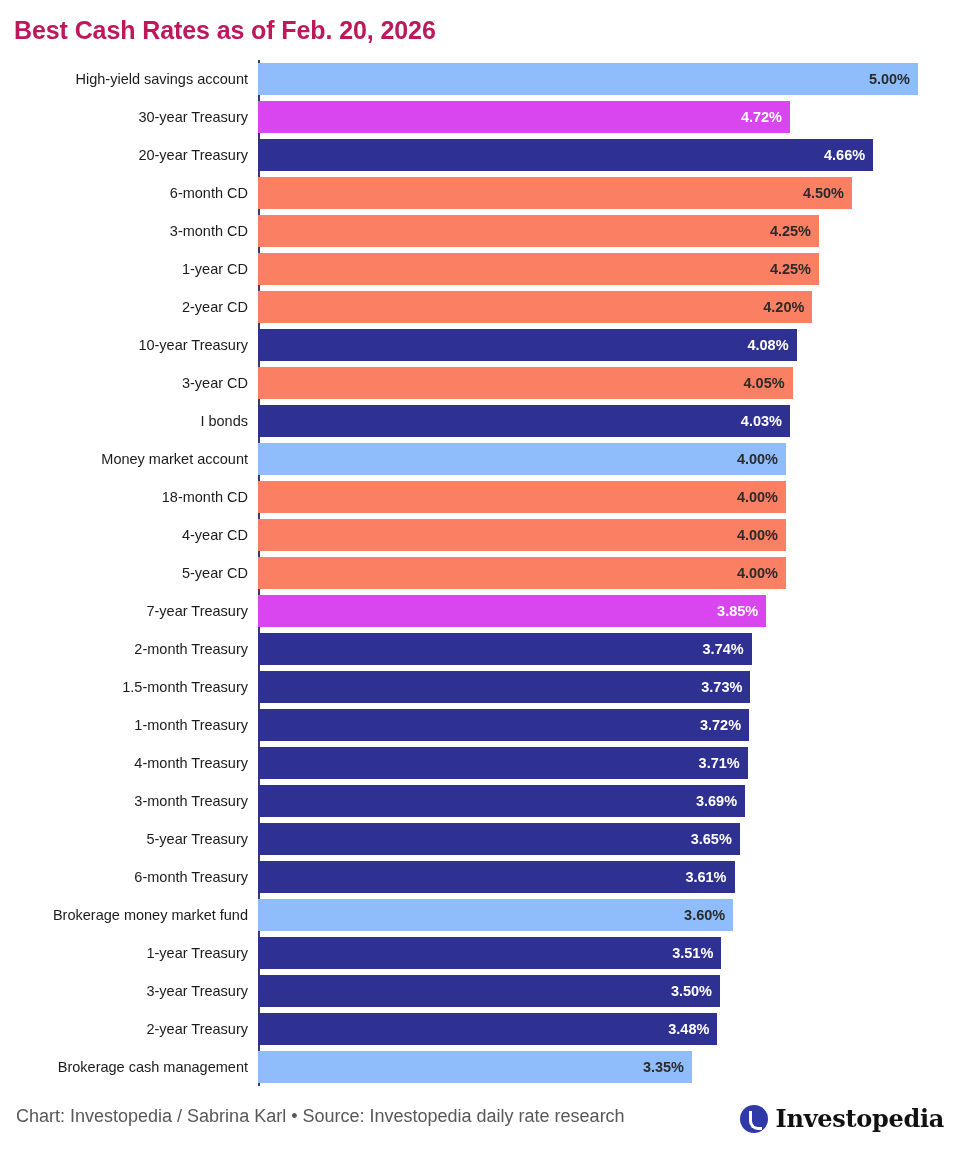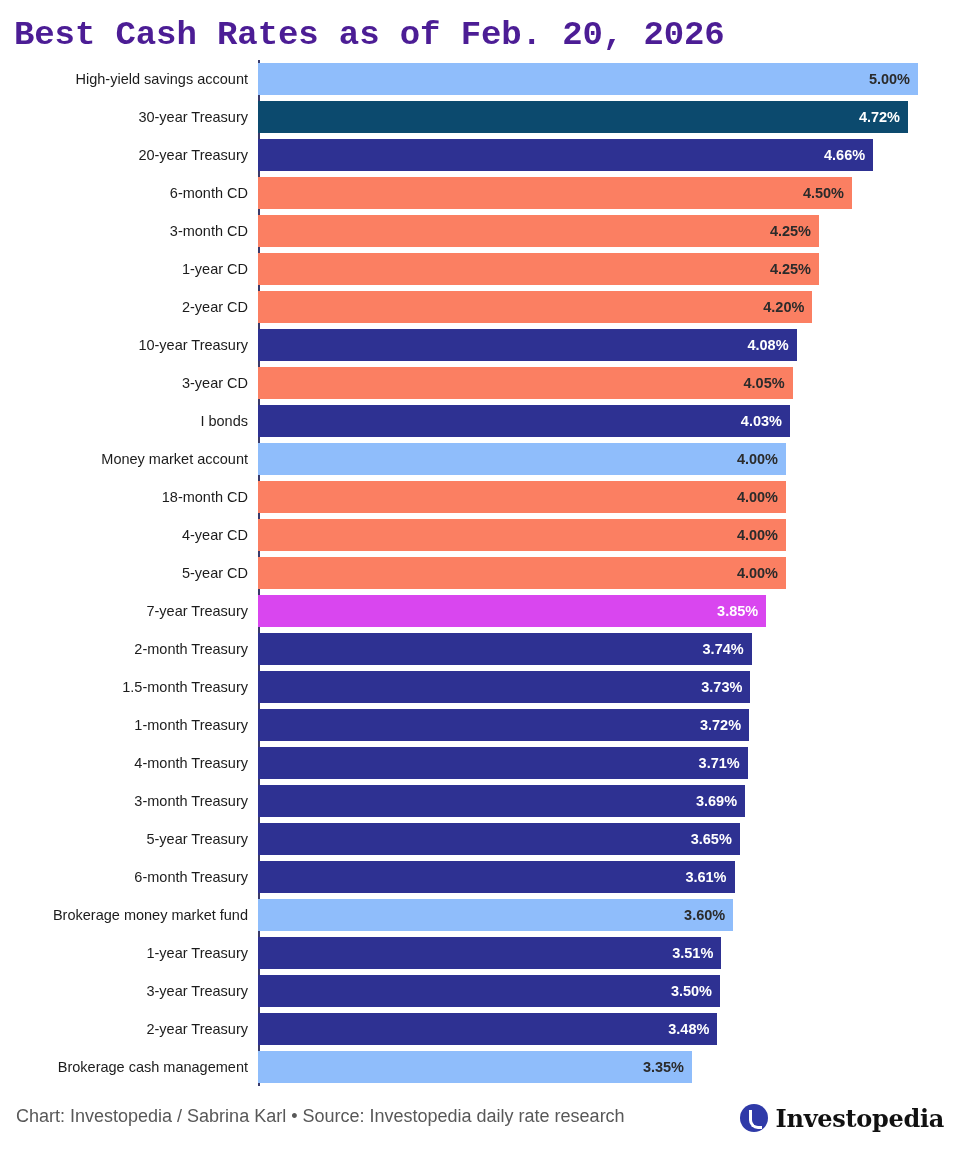--- a/index.html
+++ b/index.html
@@ -24,11 +24,11 @@
     position: absolute;
     left: 14px;
     top: 16px;
-    font-size: 34px;
+    font-size: 25px;
     font-weight: bold;
     letter-spacing: -0.1px;
-    color: #4c1d95;
-    font-family: Liberation Mono, monospace;
+    color: #be185d;
+    font-family: Liberation Sans, sans-serif;
   }
   .chart-area {
     position: absolute;

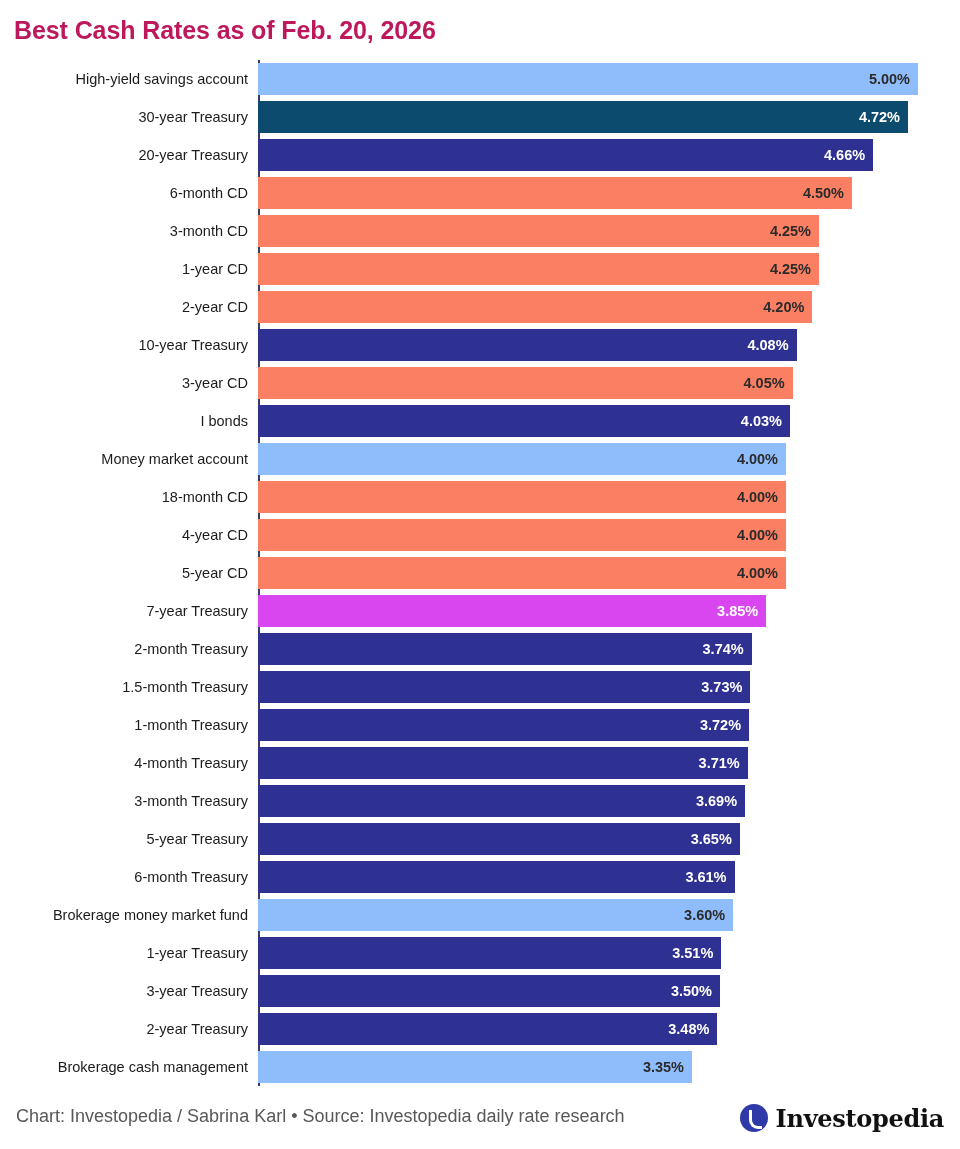--- a/index.html
+++ b/index.html
@@ -145,7 +145,7 @@
       <div class="row">
         <div class="row-label">30-year Treasury</div>
         <div class="bar-wrap">
-          <div class="bar" style="background: #0c4a6e; width: 650px;">
+          <div class="bar" style="background: #d946ef; width: 532px;">
             <span class="bar-value v-dark">4.72%</span>
           </div>
         </div>

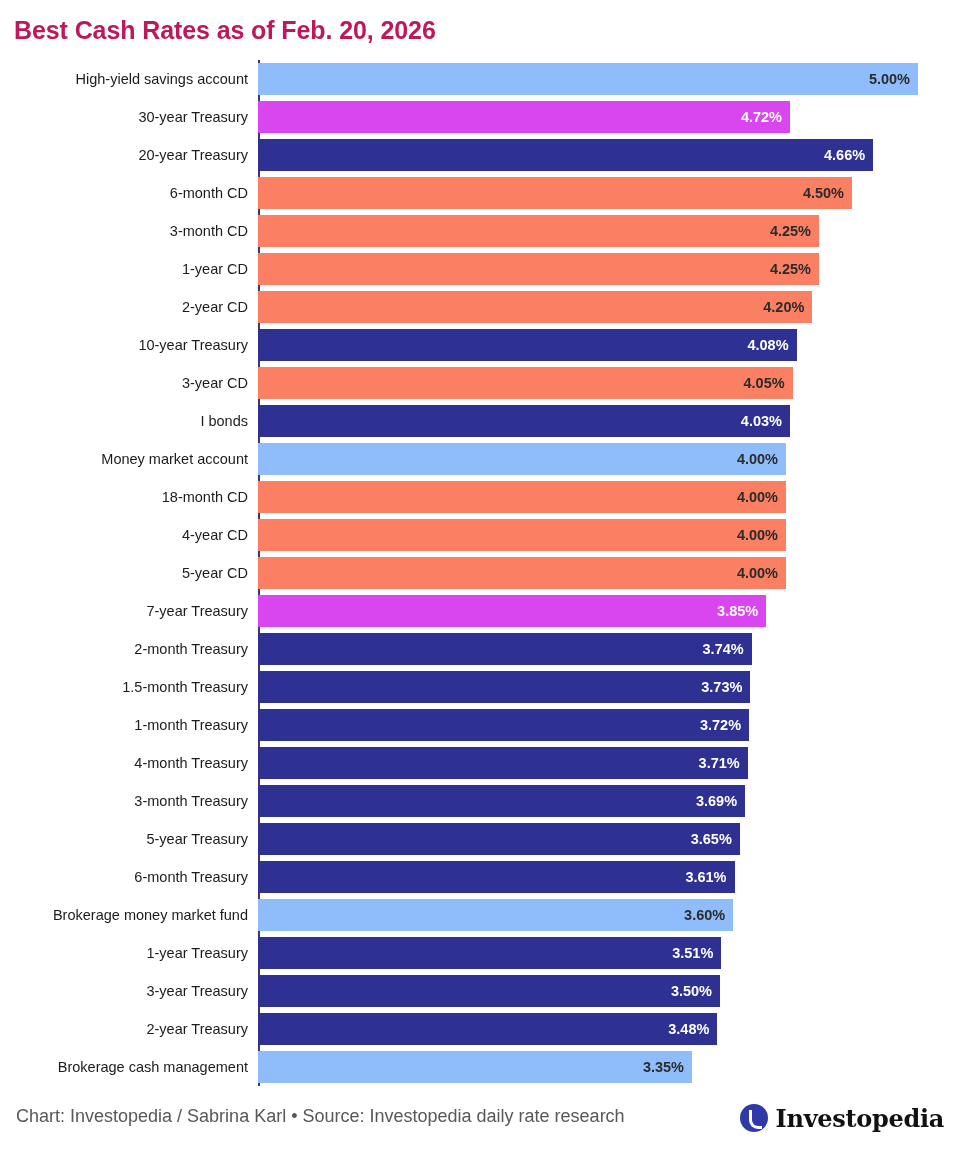--- a/index.html
+++ b/index.html
@@ -94,7 +94,7 @@
     right: 16px;
     bottom: 16px;
     display: flex;
-    align-items: flex-start;
+    align-items: center;
     gap: 8px;
   }
   .brand-mark {

